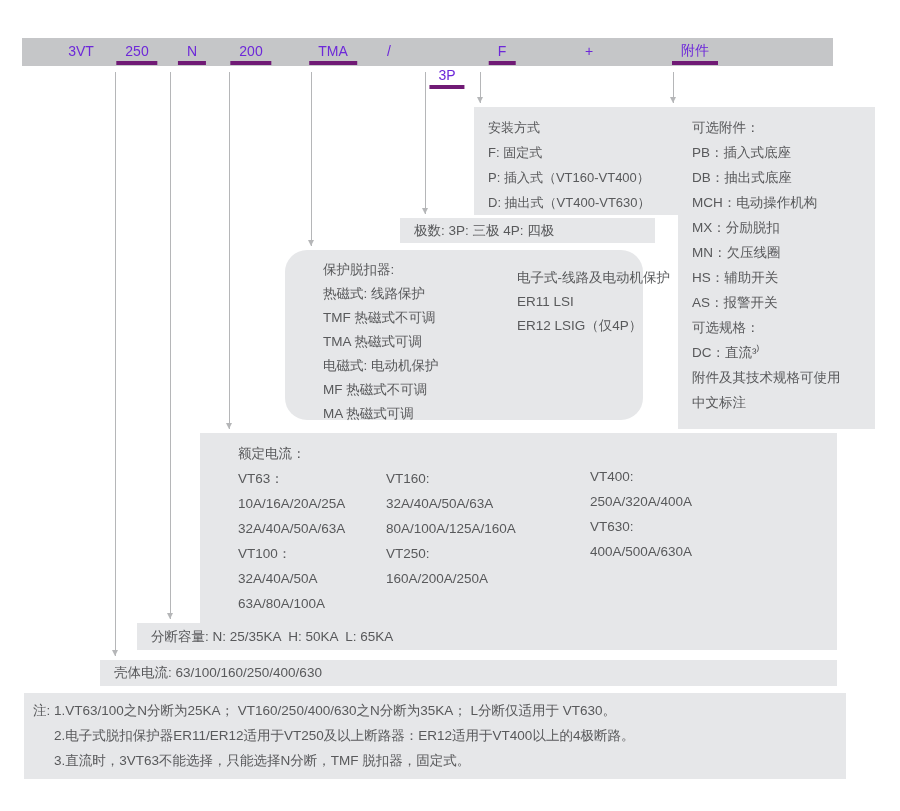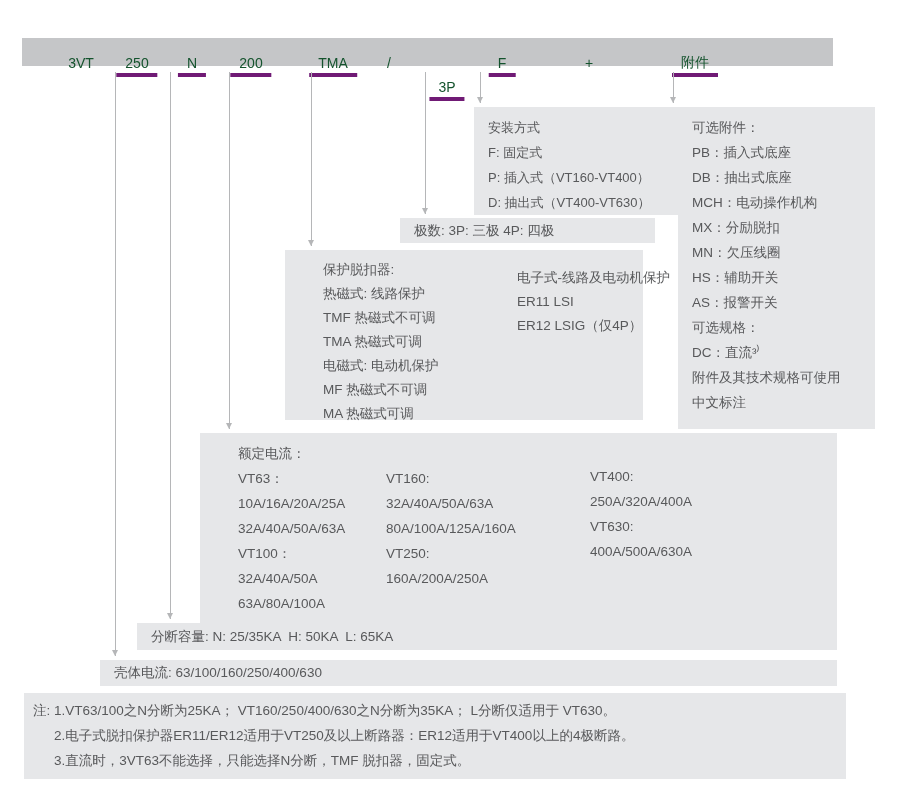--- a/index.html
+++ b/index.html
@@ -14,8 +14,8 @@
     background:#c5c6c8;
   }
   .code-seg {
-    position:absolute; top:14px; height:21px; display:flex; align-items:center;
-    transform:translateX(-50%); color:#14532d; font-size:14px; white-space:pre;
+    position:absolute; top:2px; height:21px; display:flex; align-items:center;
+    transform:translateX(-50%); color:#6d28d9; font-size:14px; white-space:pre;
   }
   .code-seg.underlined { border-bottom:4px solid #701a75; padding:0 9px; }
   

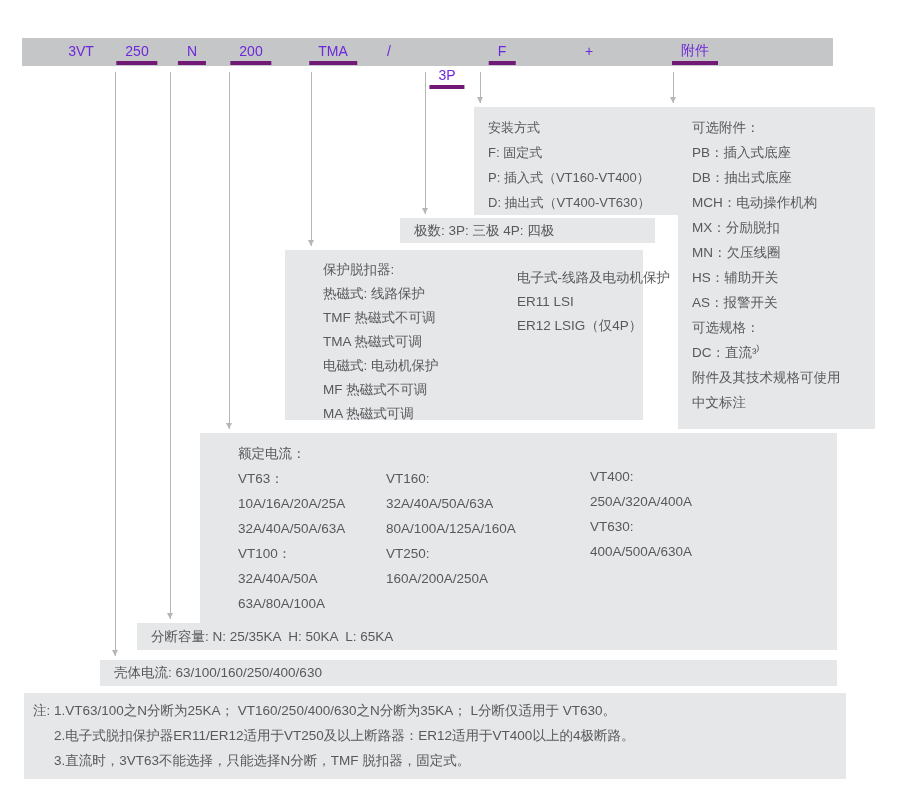--- a/index.html
+++ b/index.html
@@ -93,7 +93,7 @@
     <div class="bar-text">极数: 3P: 三极 4P: 四极</div>
   </div>
 
-  <div class="gbox" id="trip-box" style="left:285px; top:250px; width:358px; height:170px;">
+  <div class="gbox" id="trip-box" style="left:285px; top:250px; width:358px; height:170px;border-radius:22px;">
     <div class="col pad" style="left:0;">
         <div class="line">保护脱扣器:</div>
         <div class="line">热磁式: 线路保护</div>

